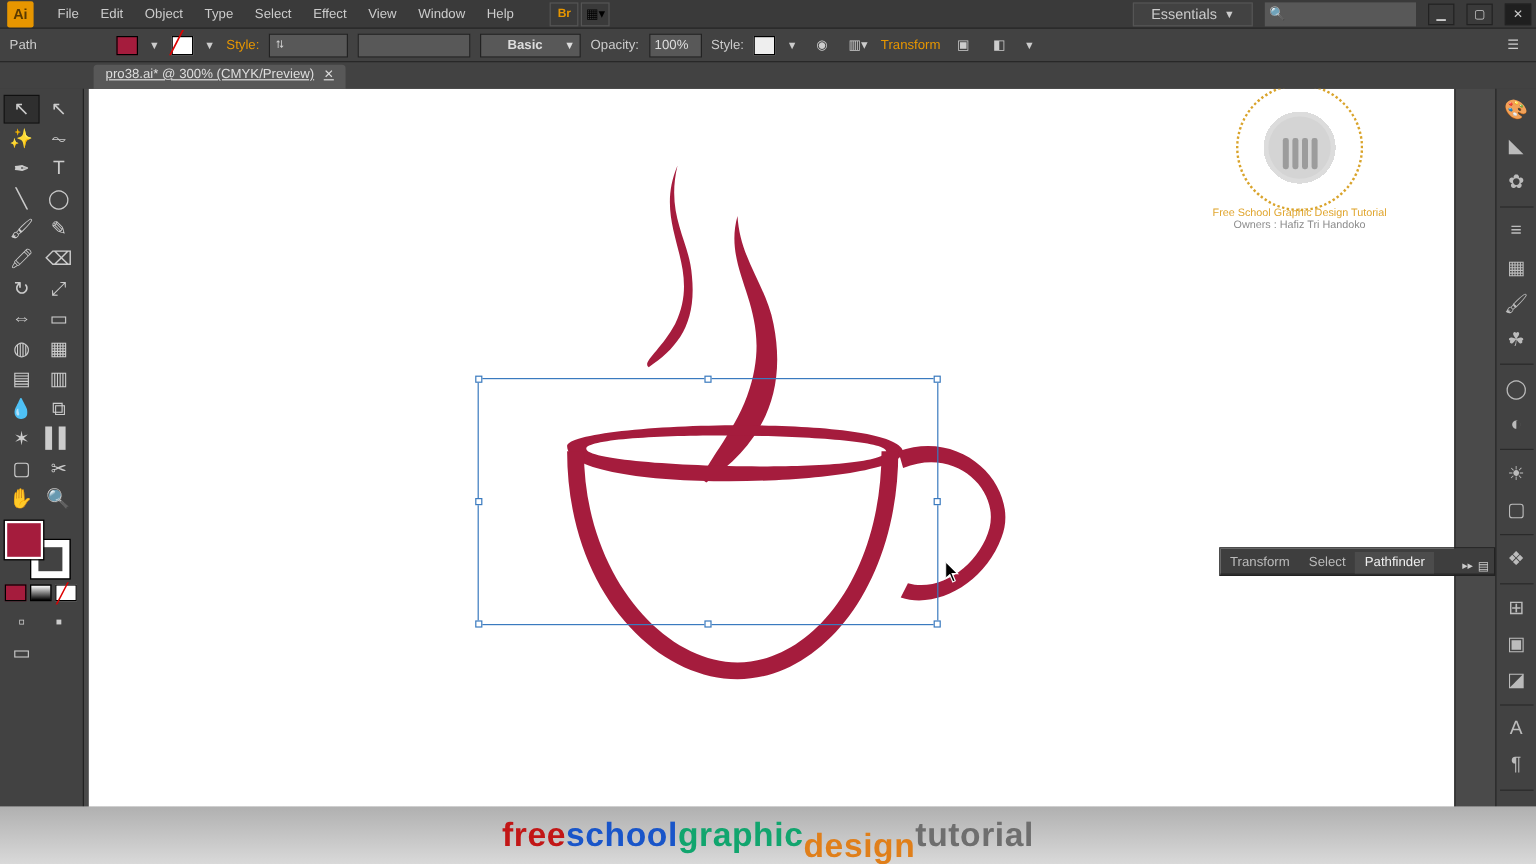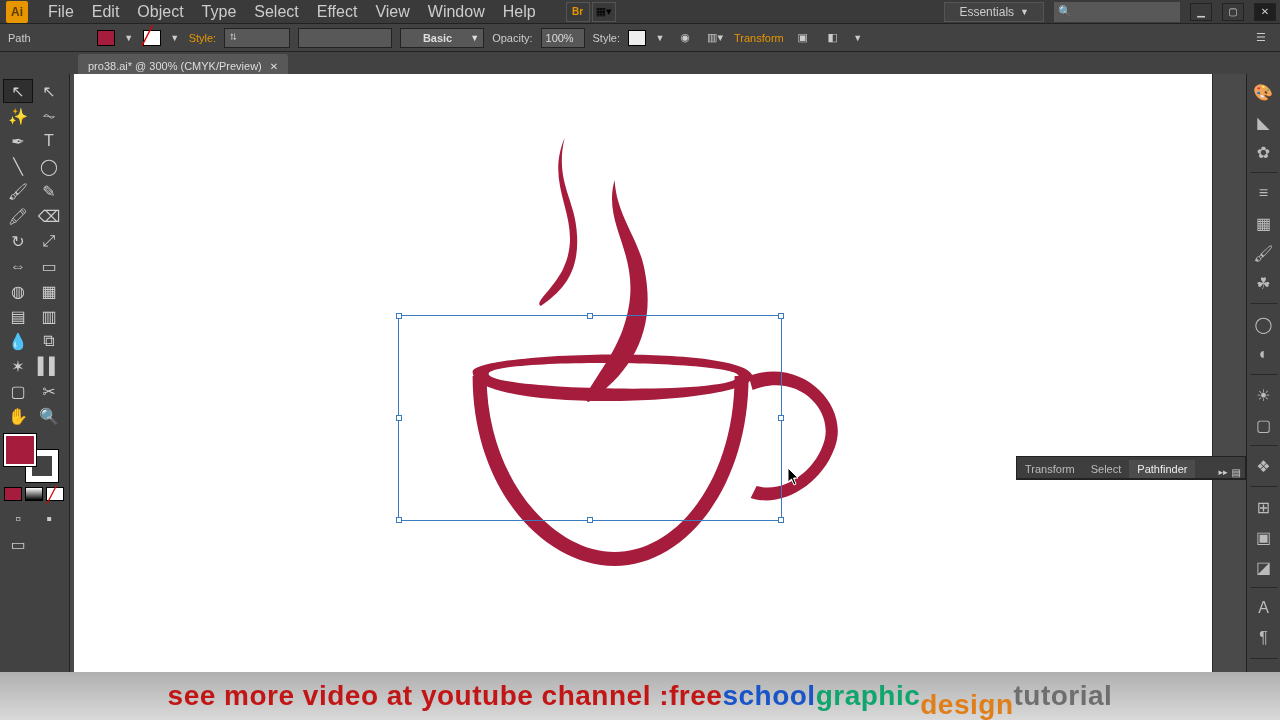--- a/index.html
+++ b/index.html
@@ -8,7 +8,7 @@
 
 .menubar { height: 24px; background: #3a3a3a; display: flex; align-items: center; padding-left: 6px; gap: 2px; border-bottom: 1px solid #222; }
 .app-logo { width: 22px; height: 22px; background: #e79600; color: #5a3a00; font-weight: bold; font-size: 12px; display: flex; align-items: center; justify-content: center; border-radius: 2px; margin-right: 10px; }
-.menu-item { color: #ccc; font-size: 16px; padding: 4px 8px; cursor: pointer; }
+.menu-item { color: #ccc; font-size: 11px; padding: 4px 8px; cursor: pointer; }
 .menubar-right { margin-left: auto; display: flex; align-items: center; gap: 10px; padding-right: 4px; }
 .workspace-switch { color: #ccc; font-size: 12px; padding: 2px 14px; border: 1px solid #555; background: #424242; display: flex; align-items: center; gap: 6px; }
 .search-box { width: 126px; height: 20px; background: #585858; display: flex; align-items: center; padding-left: 4px; }

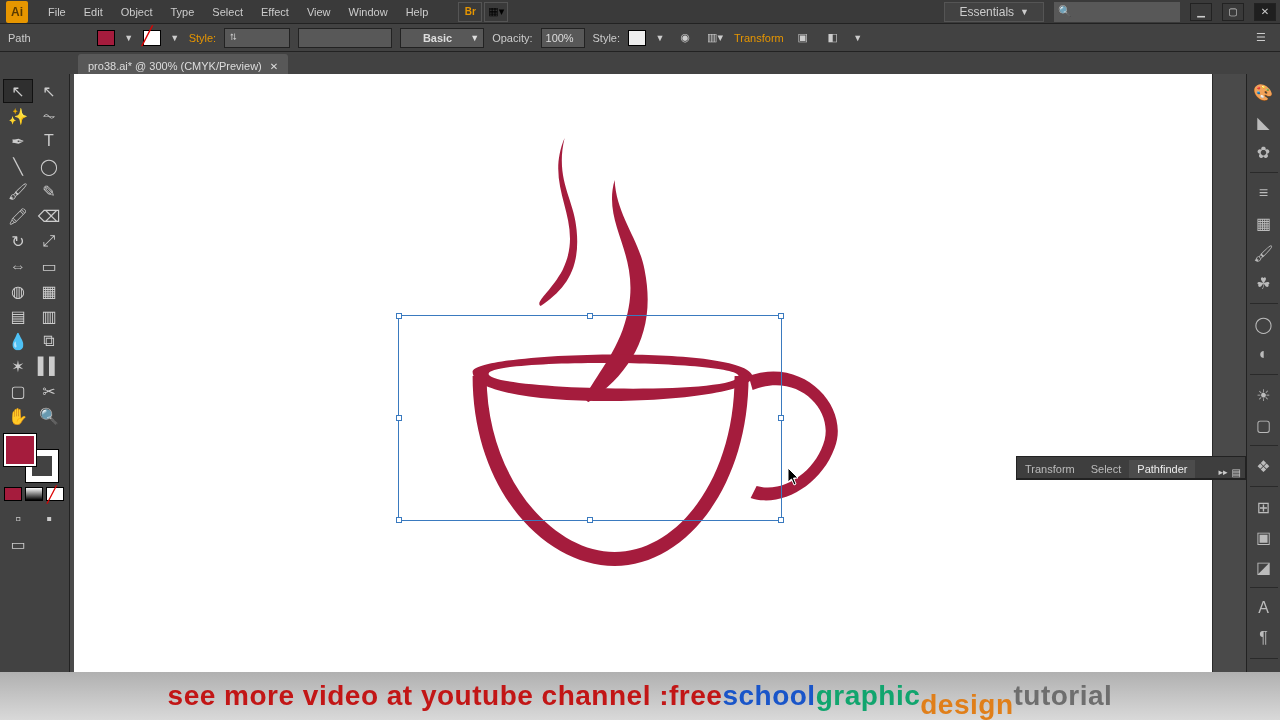--- a/index.html
+++ b/index.html
@@ -27,7 +27,7 @@
 
 
 .tab-strip { height: 22px; background: #424242; display: flex; align-items: flex-end; padding-left: 78px; }
-.doc-tab { height: 20px; background: #585858; color: #ddd; font-size: 11px; padding: 2px 10px; display: flex; align-items: flex-end; gap: 8px; border-top-left-radius: 3px; border-top-right-radius: 3px; }
+.doc-tab { height: 20px; background: #585858; color: #ddd; font-size: 11px; padding: 2px 10px; display: flex; align-items: flex-start; gap: 8px; border-top-left-radius: 3px; border-top-right-radius: 3px; text-decoration: underline; }
 .tab-close { font-size: 10px; }
 
 

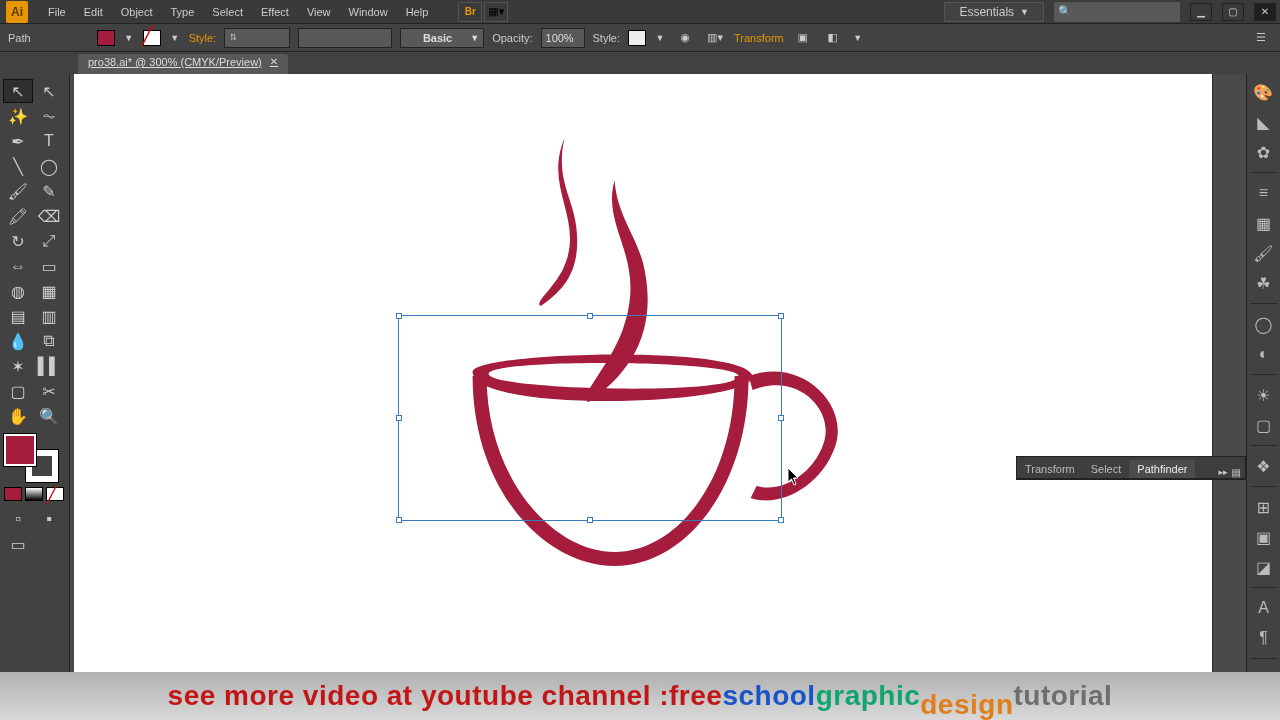--- a/index.html
+++ b/index.html
@@ -342,6 +342,19 @@
   <div class="canvas-wrap">
     <div class="canvas">
 
+      <div class="watermark">
+        <div class="ring">
+          <div class="wreath"></div>
+          <div class="pillars">
+              <span></span>
+              <span></span>
+              <span></span>
+              <span></span>
+            </div>
+        </div>
+        <div class="watermark-line1">Free School Graphic Design Tutorial</div>
+        <div class="watermark-line2">Owners : Hafiz Tri Handoko</div>
+      </div>
 
       <svg class="cup-art" width="480" height="470" viewBox="0 0 480 470">
 

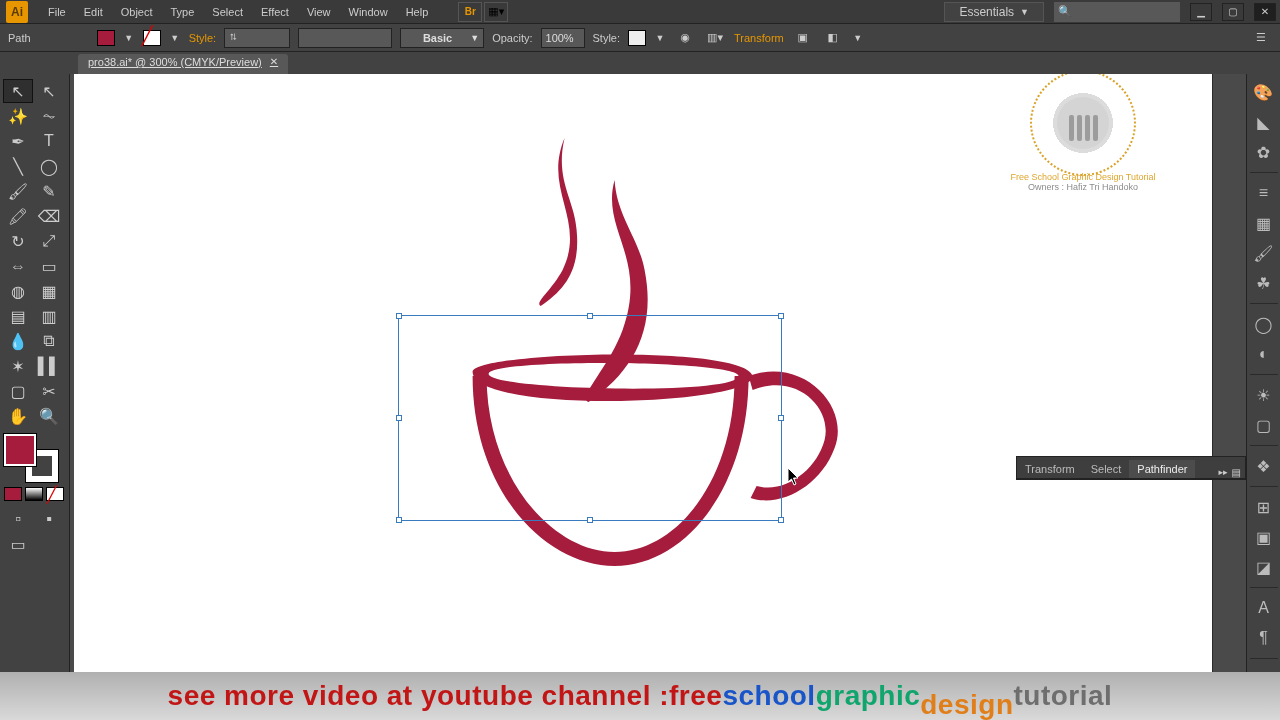--- a/index.html
+++ b/index.html
@@ -468,7 +468,6 @@
 </div>
 
 <div class="caption">
-  <span class="cap-red">see more video at youtube channel :</span>
   <span class="cap-red"> free </span>
   <span class="cap-blue">school </span>
   <span class="cap-teal">graphic </span>

